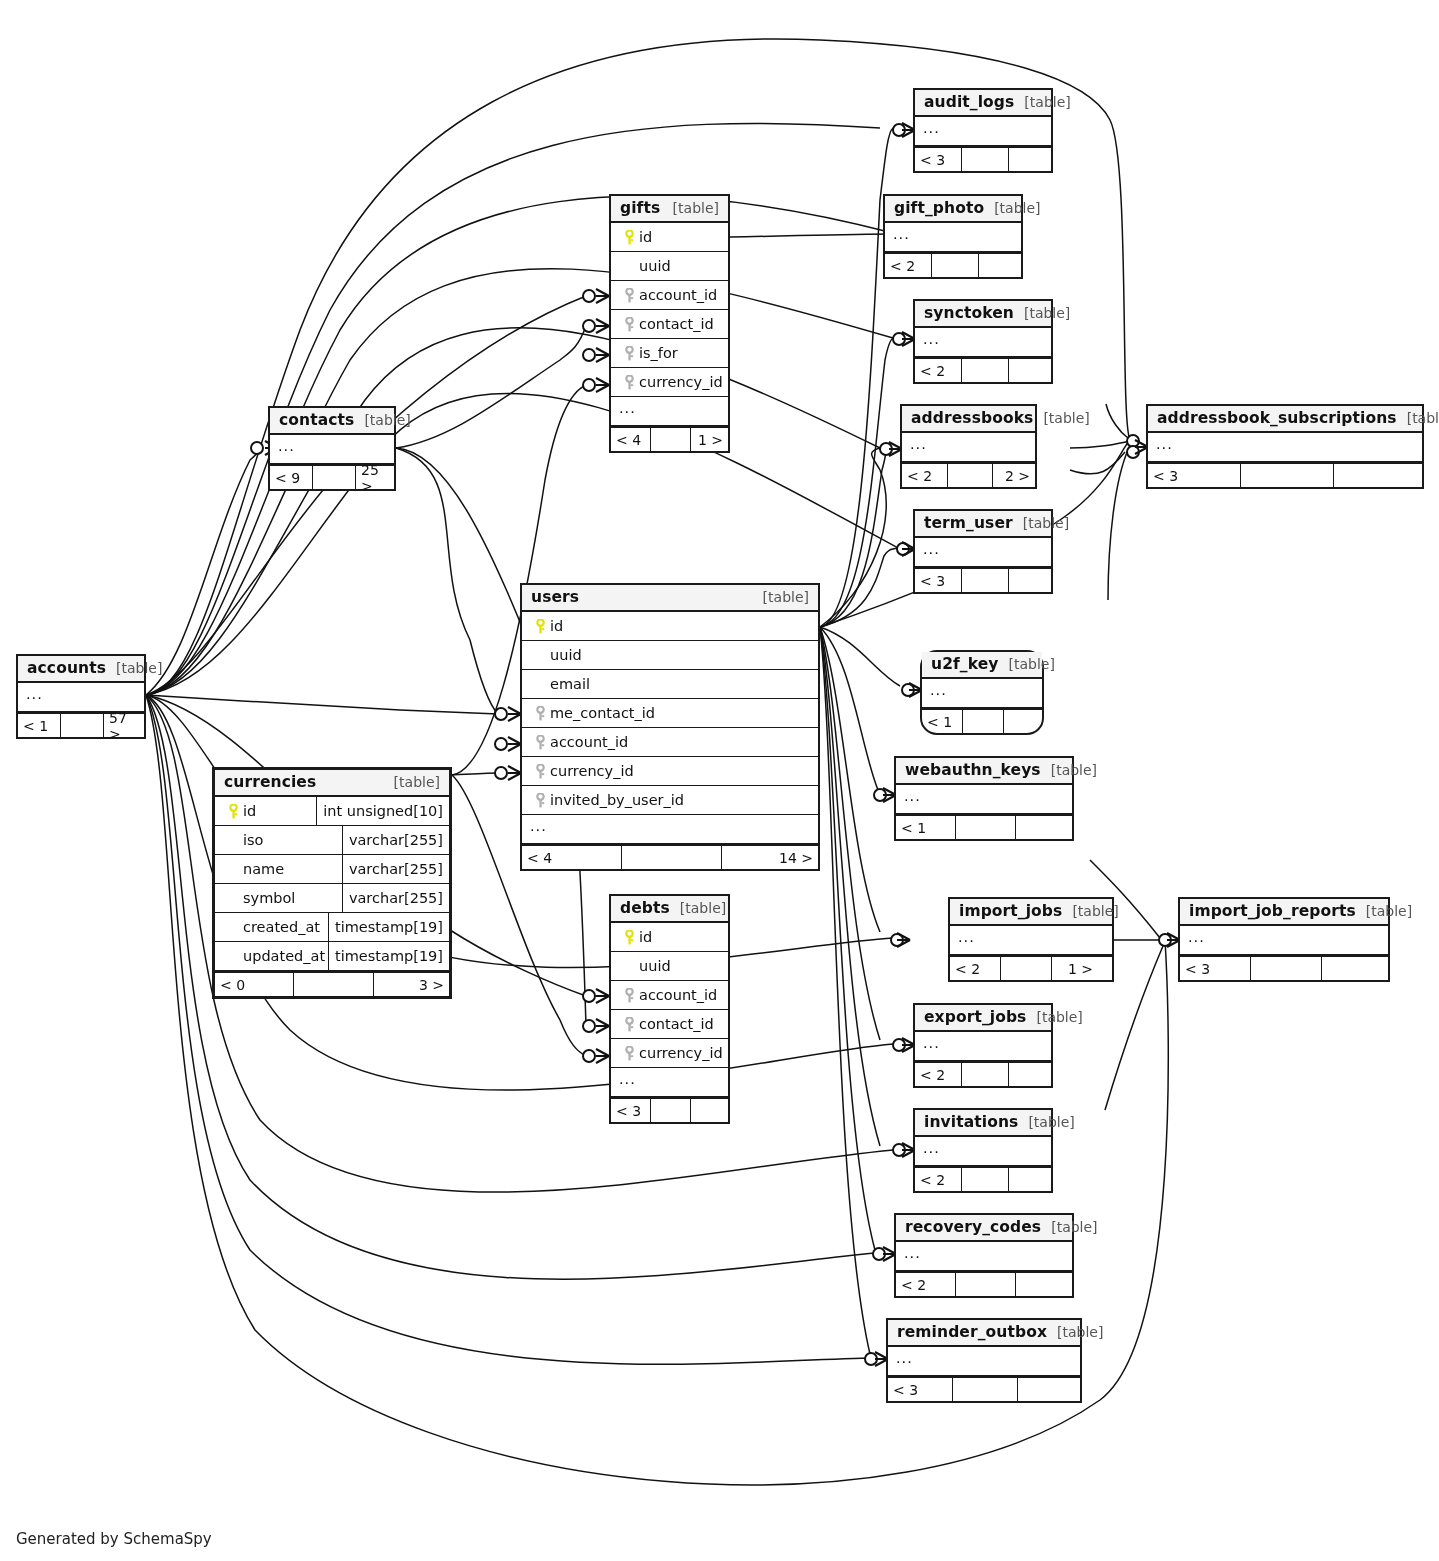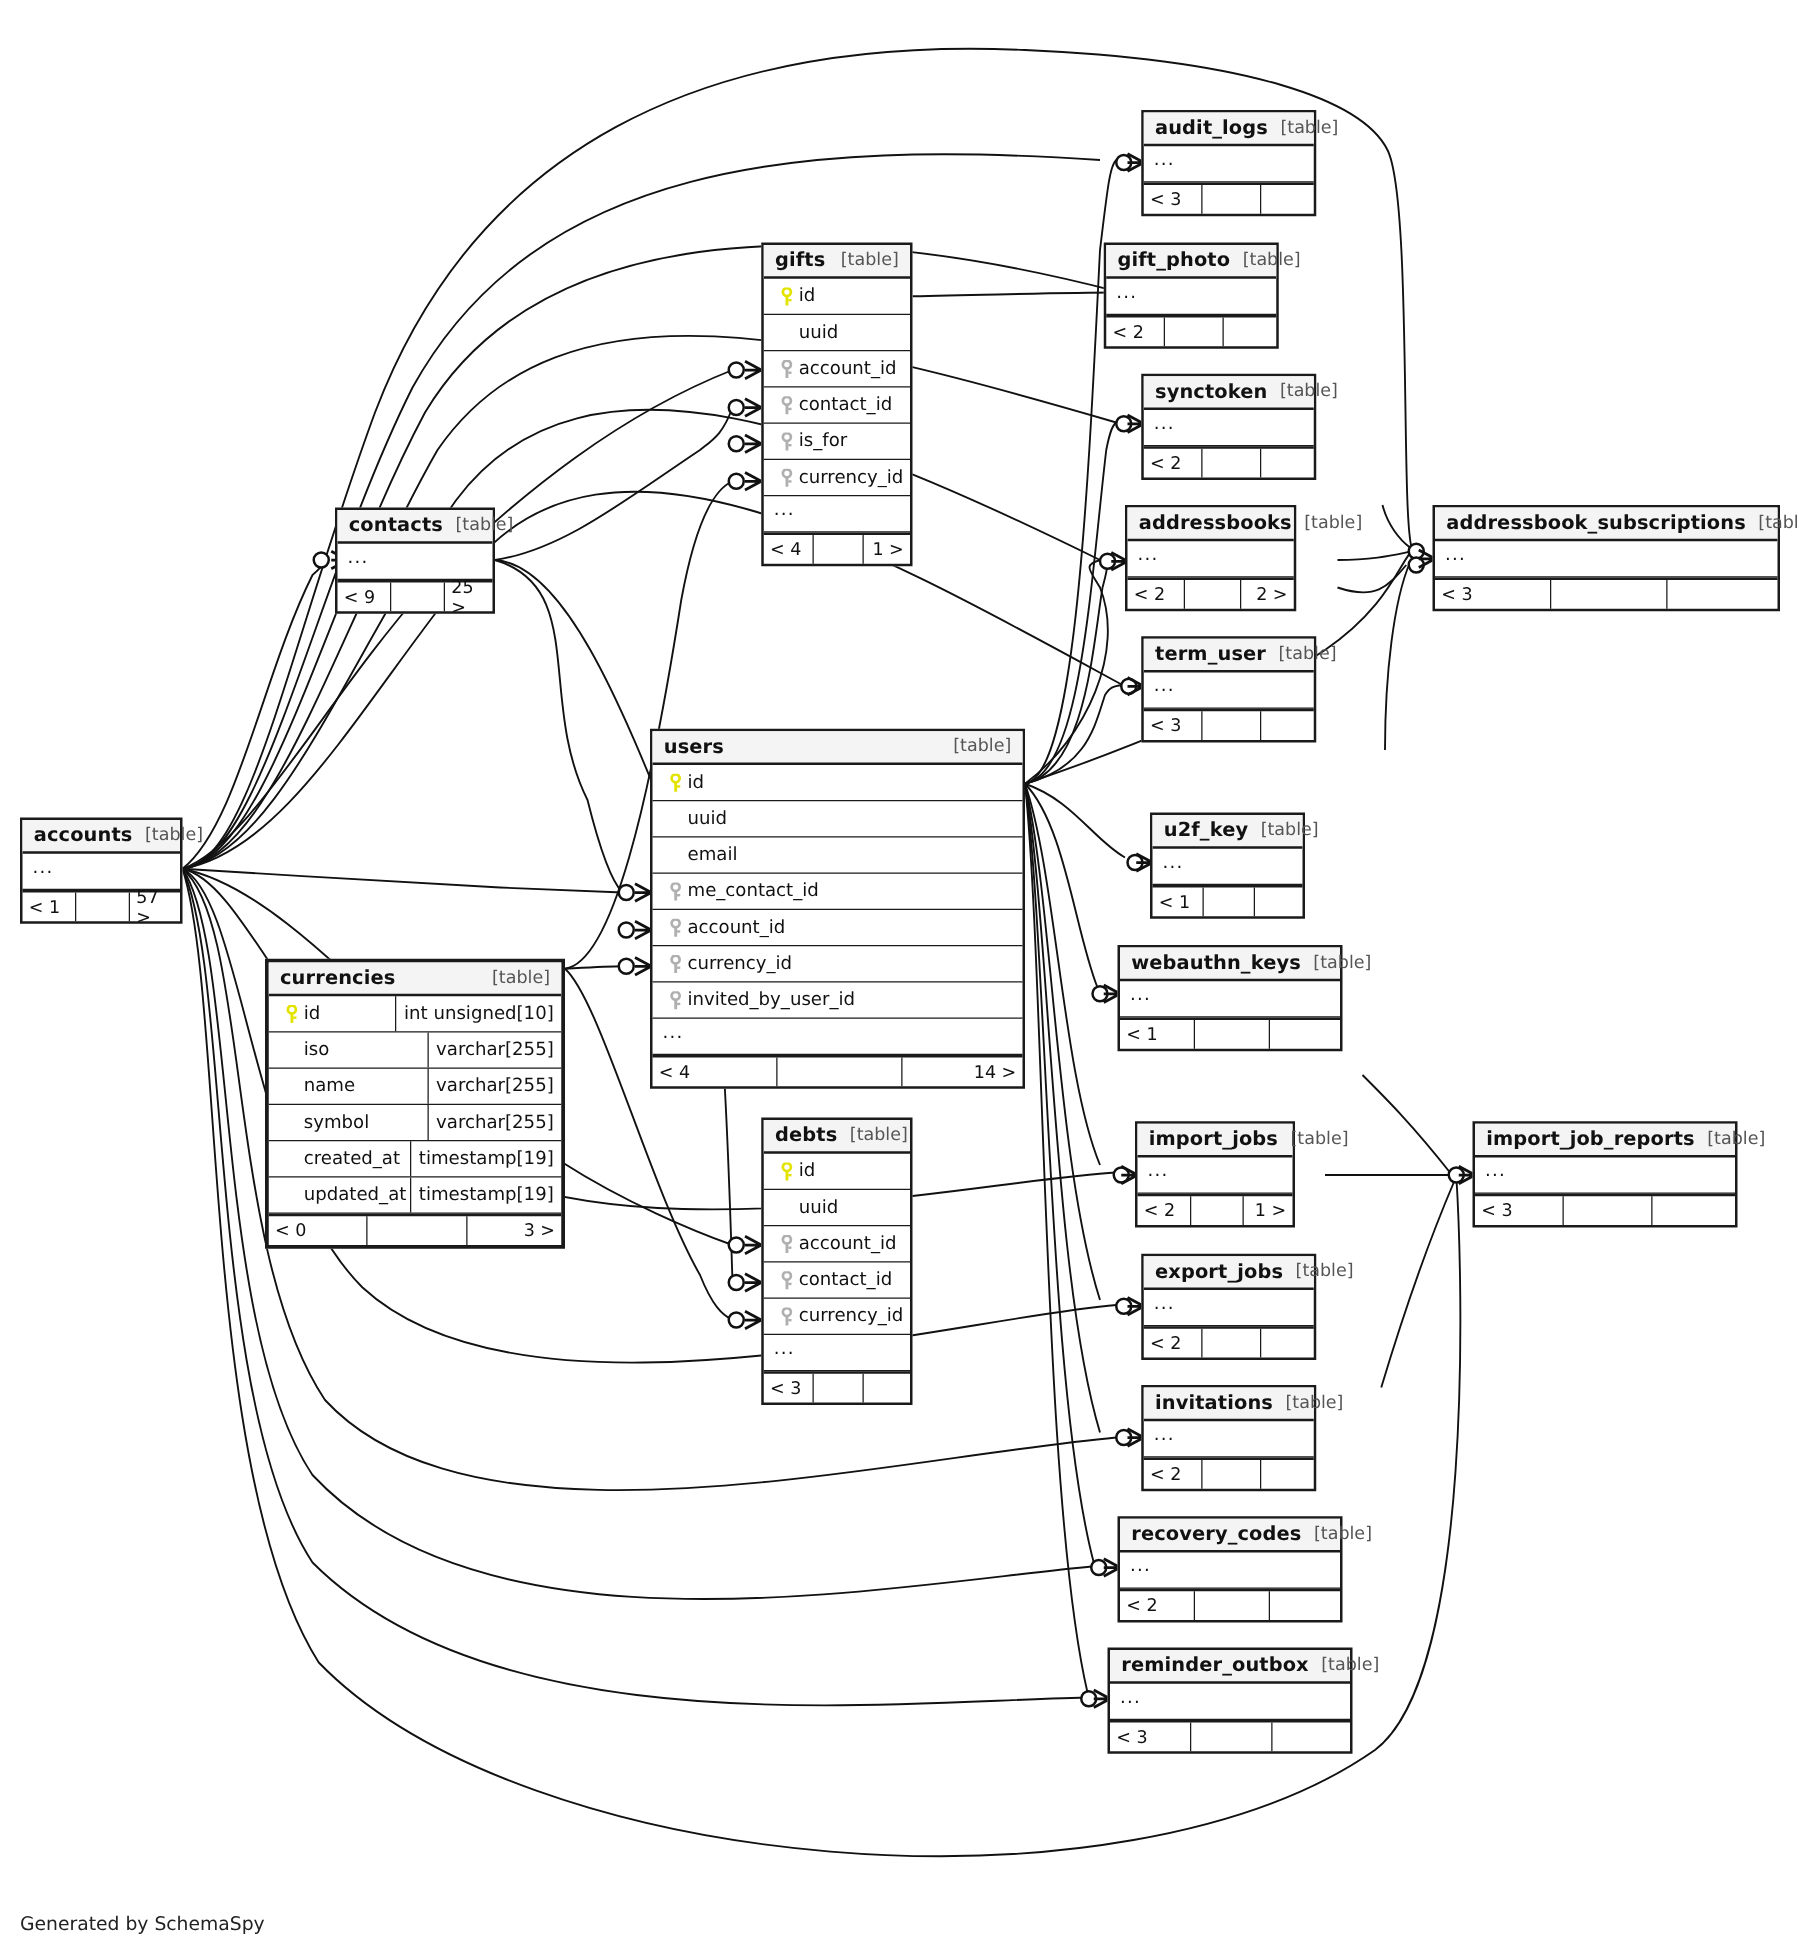--- a/index.html
+++ b/index.html
@@ -233,7 +233,7 @@
           <span class="fcell fright" style="width:42px"></span>
         </div>
       </div>
-      <div class="tbl" style="left: 920px; top: 650px; width: 124px;">
+      <div class="tbl" style="left: 920px; top: 650px; width: 124px; border-radius: 17px;">
         <div class="thead">
           <span class="tname">u2f_key</span>
           <span class="ttag">[table]</span>

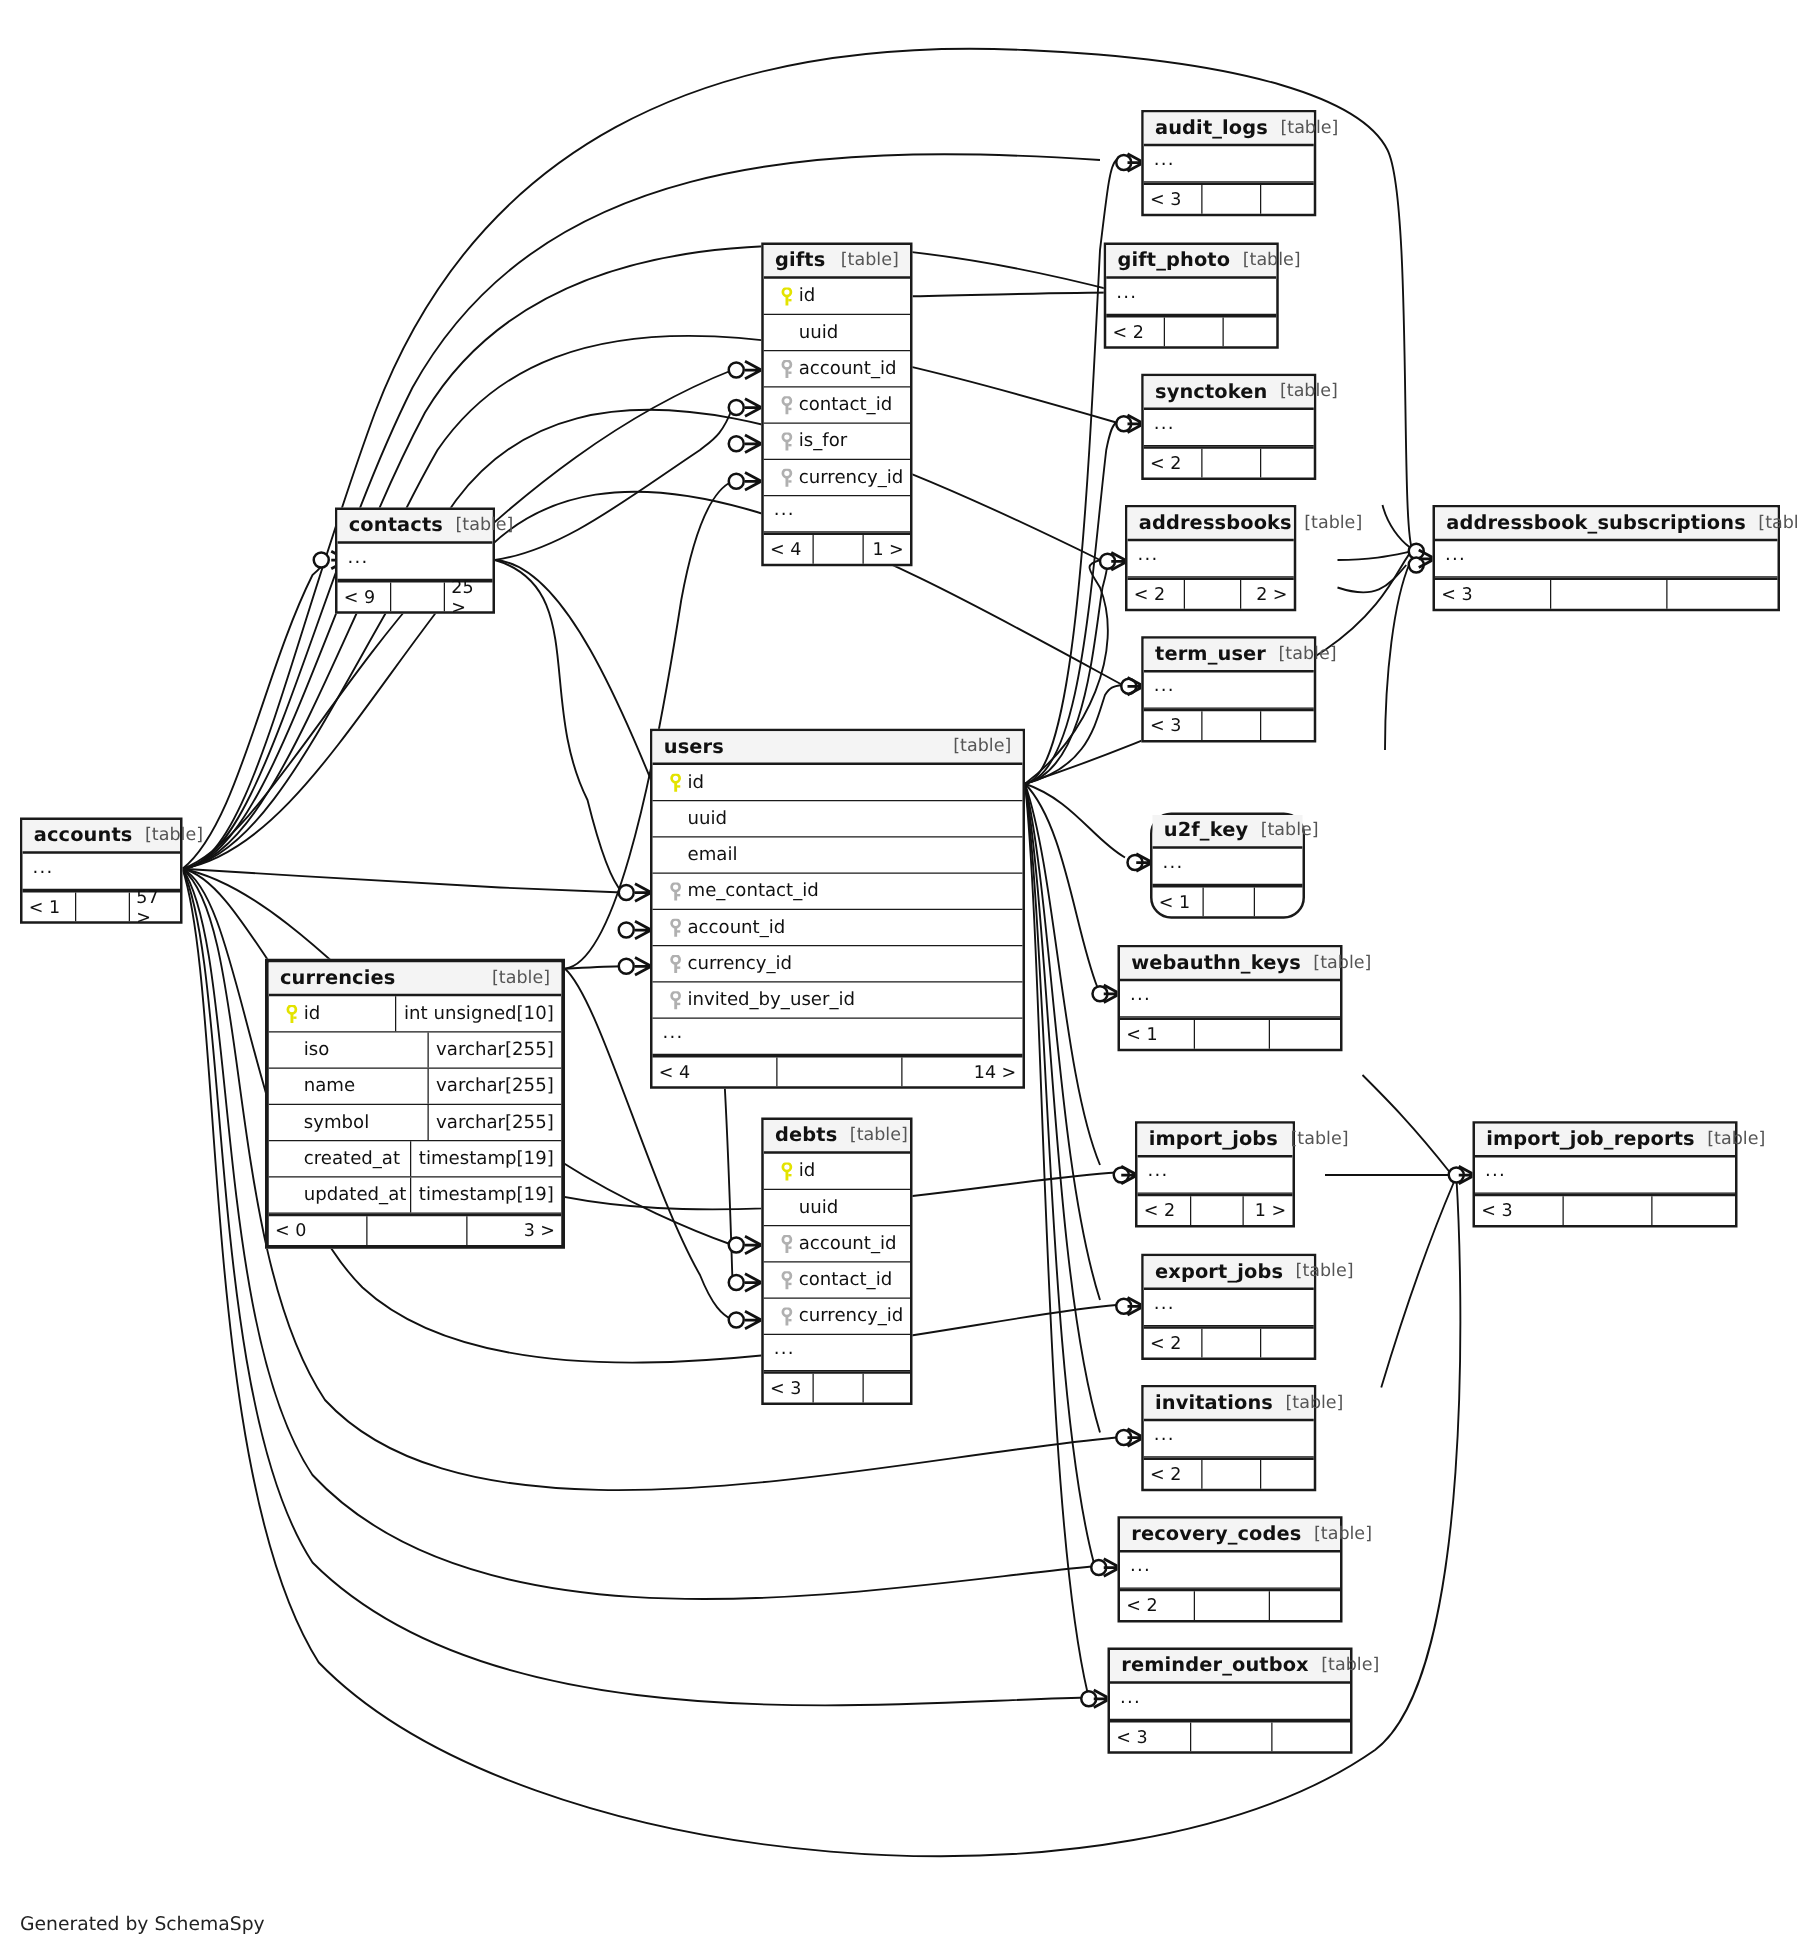--- a/index.html
+++ b/index.html
@@ -261,7 +261,7 @@
           <span class="fcell fright" style="width:56px"></span>
         </div>
       </div>
-      <div class="tbl" style="left: 908px; top: 897px; width: 128px;">
+      <div class="tbl" style="left: 948px; top: 897px; width: 166px;">
         <div class="thead">
           <span class="tname">import_jobs</span>
           <span class="ttag">[table]</span>

